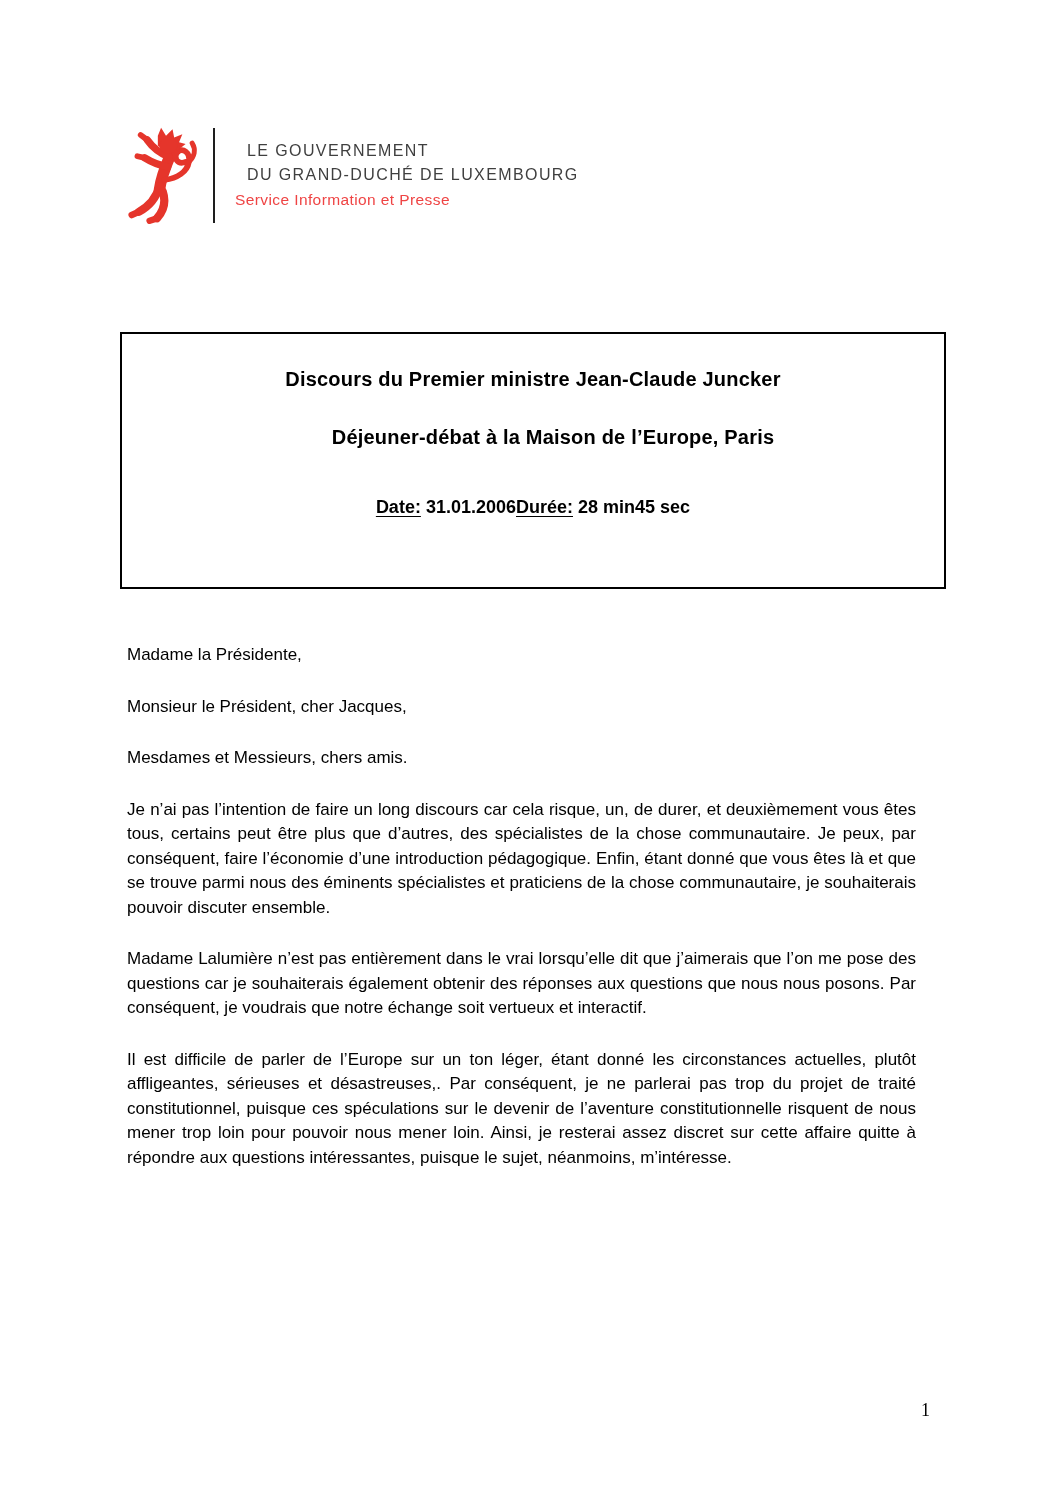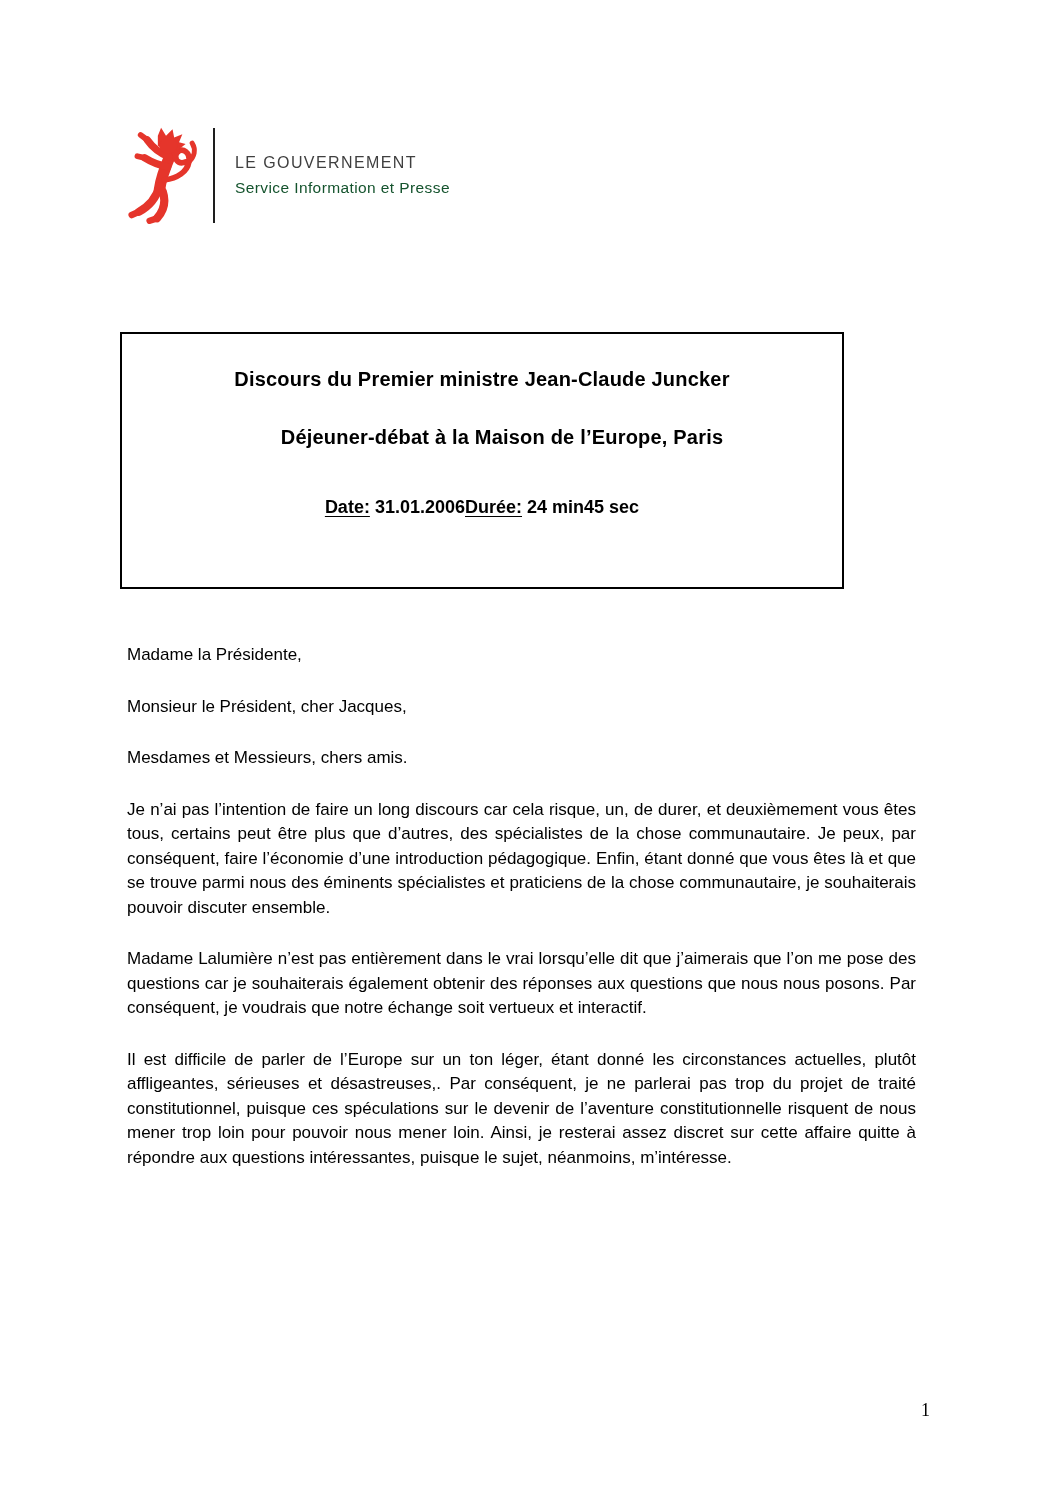--- a/index.html
+++ b/index.html
@@ -50,6 +50,7 @@
     letter-spacing: 1.4px;
     color: #3f3f3f;
     font-weight: 400;
+    margin-left: 12px;
   }
   .service-line {
     font-size: 15.5px;

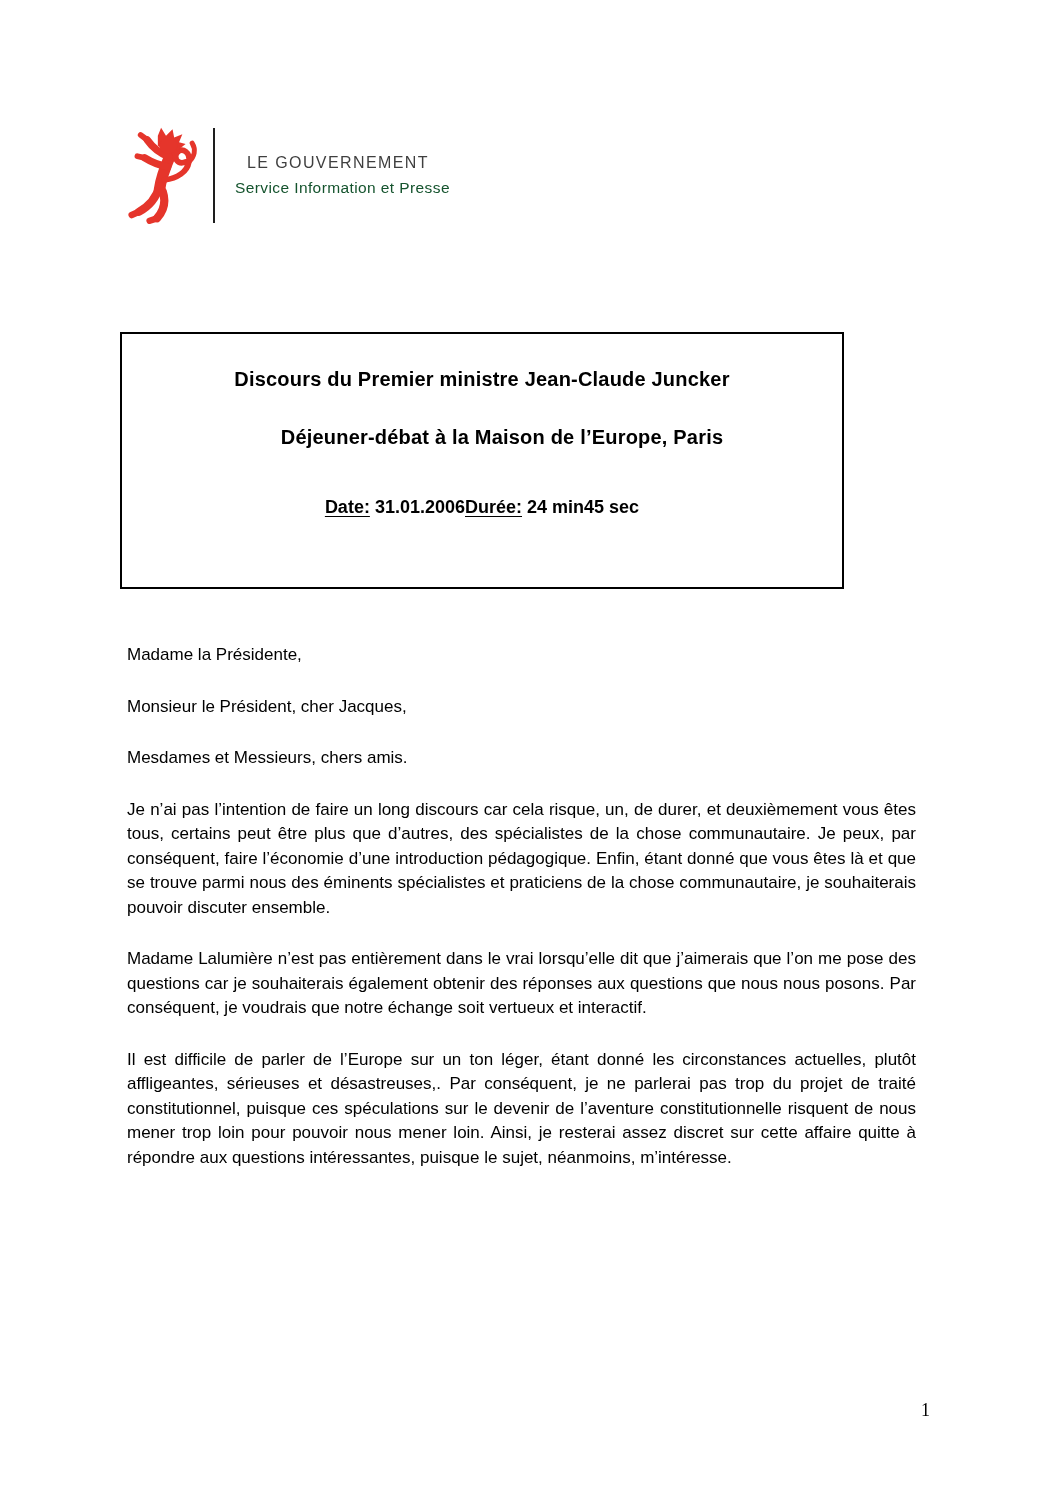--- a/index.html
+++ b/index.html
@@ -153,6 +153,7 @@
     <div class="logo-sep"></div>
     <div class="gov-text">
       <span class="gov-line">LE GOUVERNEMENT</span>
+      <span class="gov-line">DU GRAND-DUCHÉ DE LUXEMBOURG</span>
       <span class="service-line">Service Information et Presse</span>
     </div>
   </div>

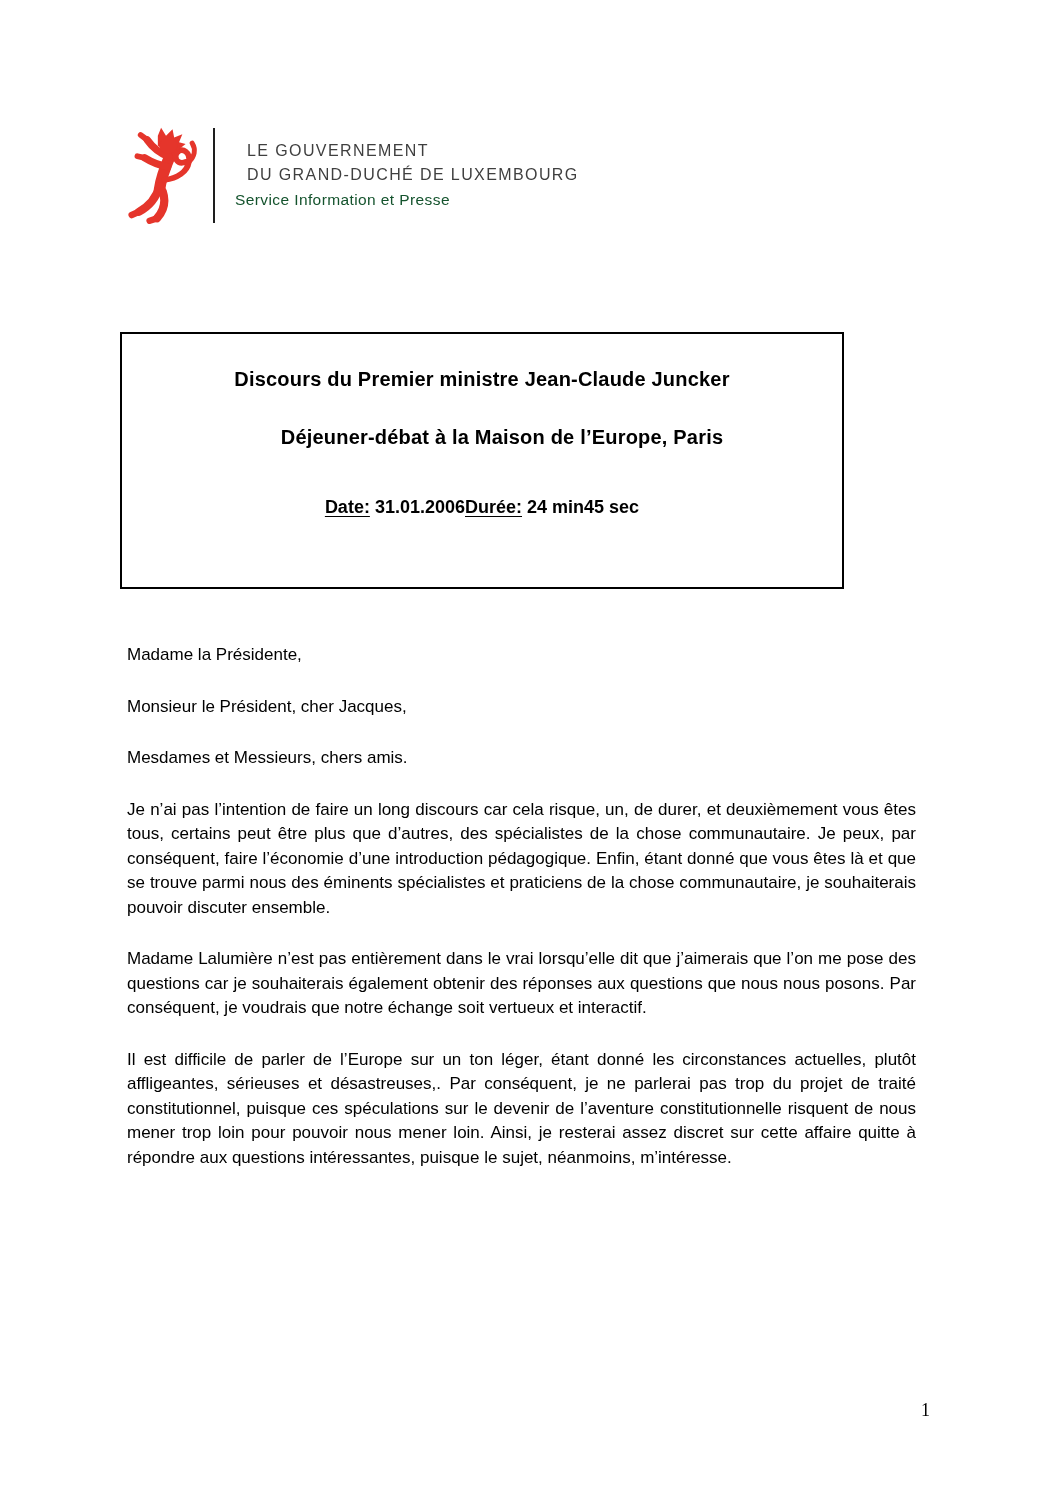--- a/index.html
+++ b/index.html
@@ -56,7 +56,7 @@
     font-size: 15.5px;
     line-height: 24px;
     letter-spacing: 0.4px;
-    color: #14532d;
+    color: #ef4444;
     font-weight: 400;
     margin-top: 1px;
   }

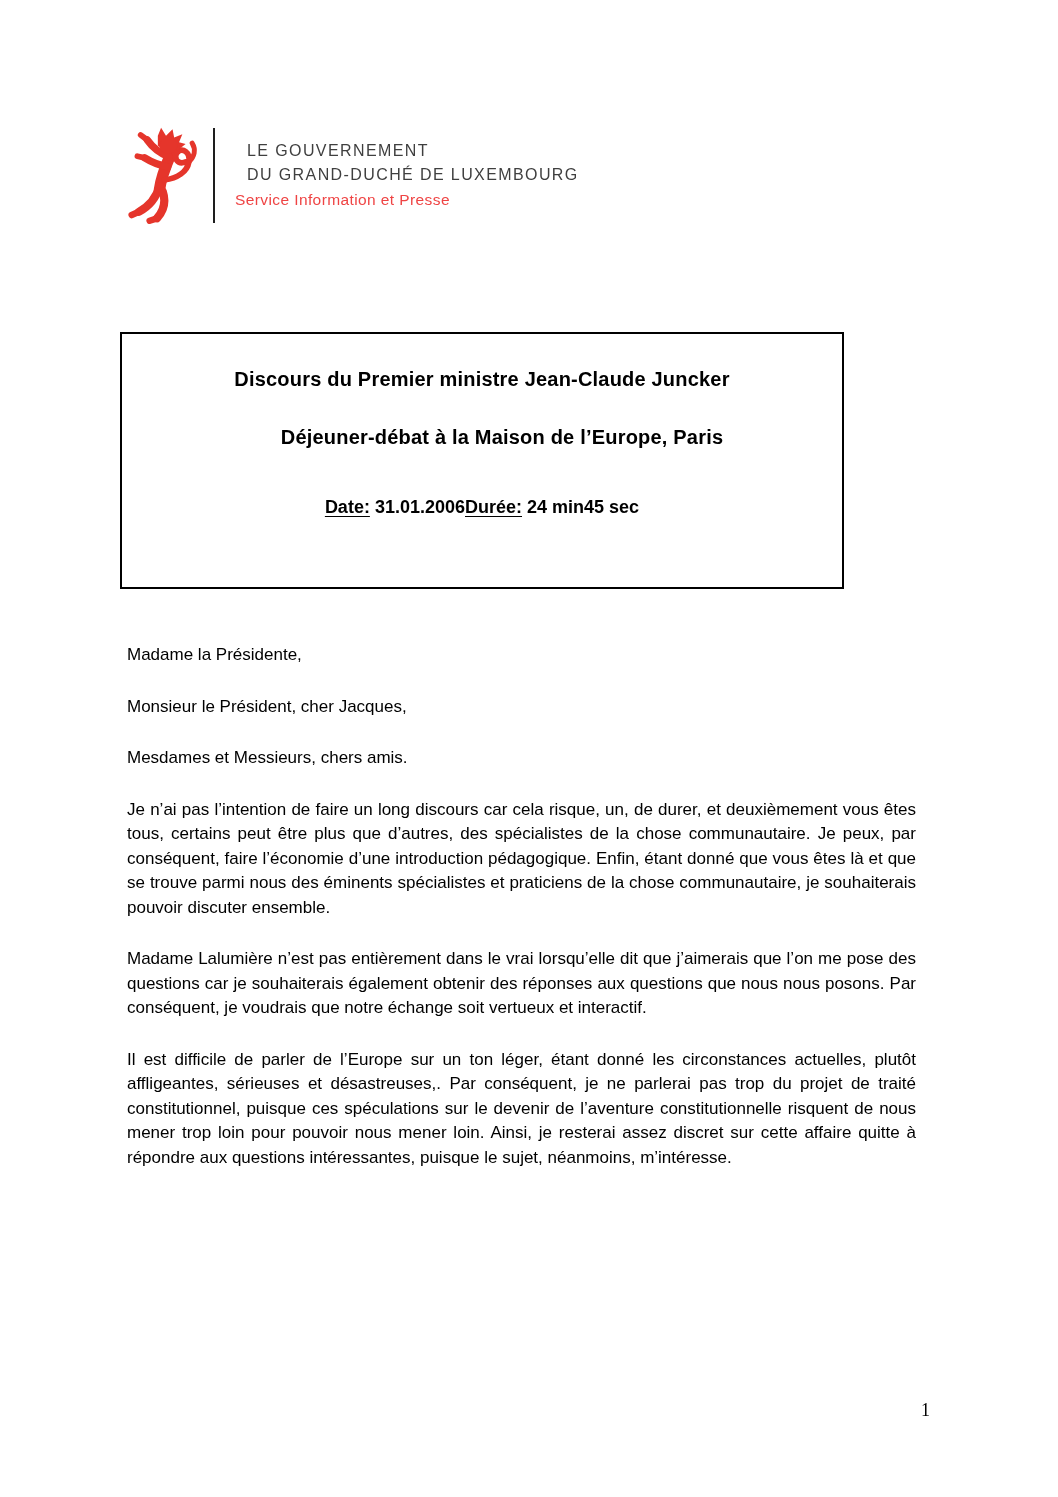--- a/index.html
+++ b/index.html
@@ -66,7 +66,7 @@
     position: absolute;
     top: 332px;
     left: 120px;
-    width: 724px;
+    width: 826px;
     height: 257px;
     border: 2px solid #000000;
     box-sizing: border-box;

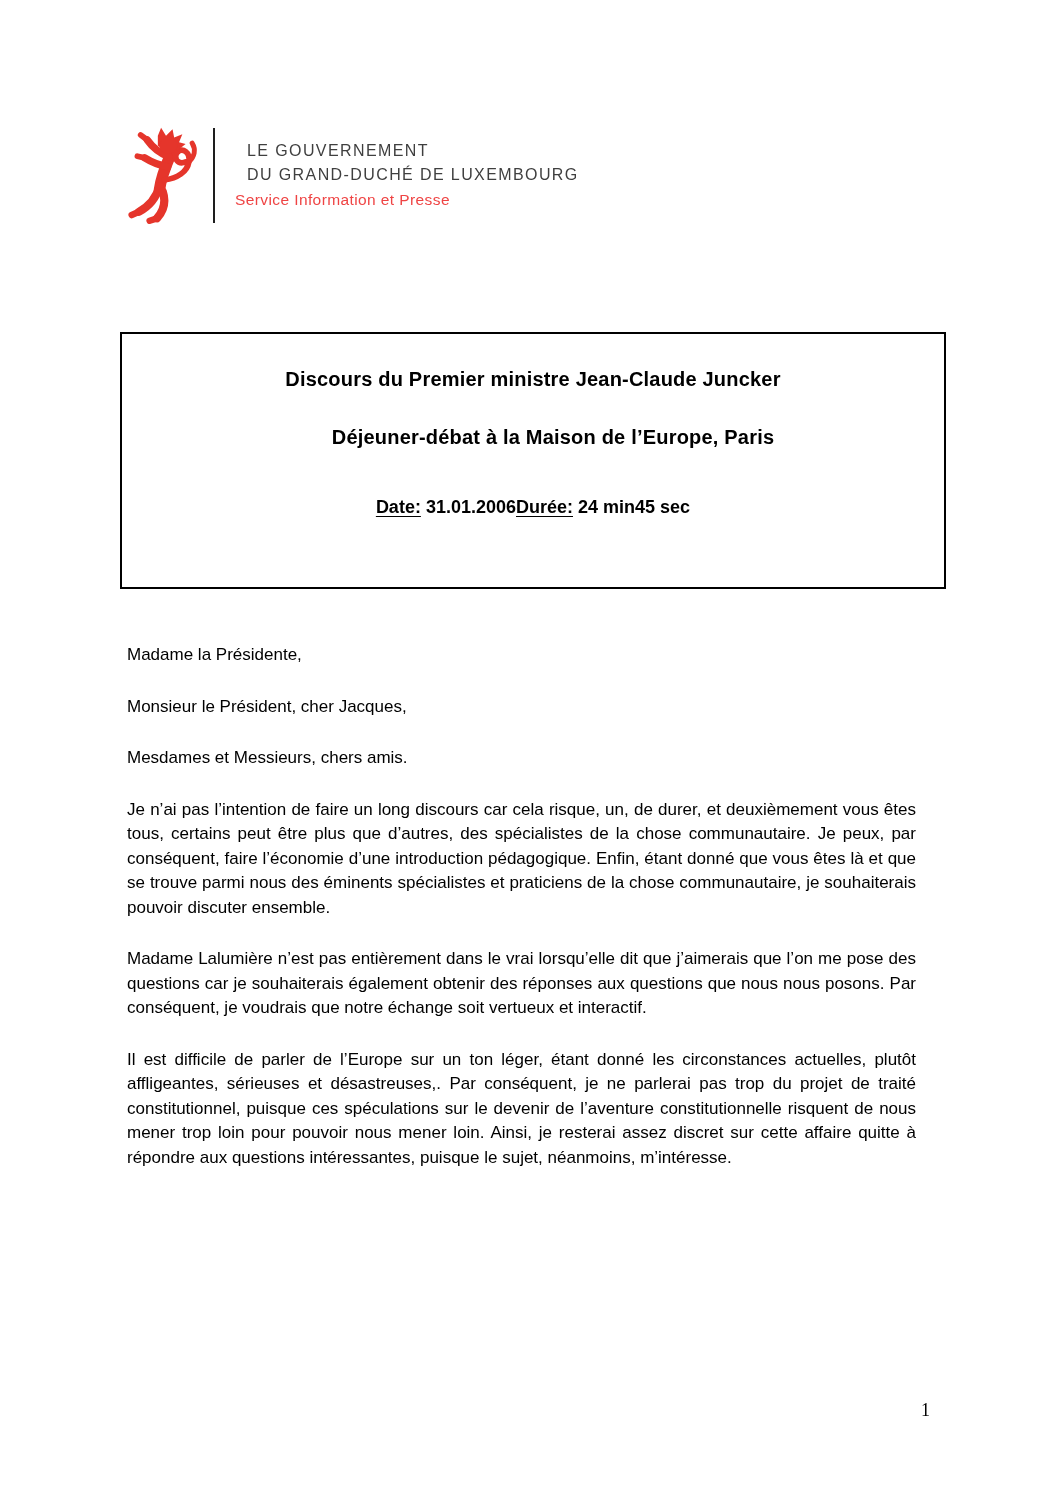--- a/index.html
+++ b/index.html
@@ -166,7 +166,7 @@
         <span class="u-label">Date:</span>&nbsp;<span>31.01.2006</span>
       </span>
       <span>
-        <span class="u-label">Durée:</span>&nbsp;<span>24 min45 sec</span>
+        <span class="u-label">Durée:</span>&nbsp;<span>28 min45 sec</span>
       </span>
     </div>
   </div>

